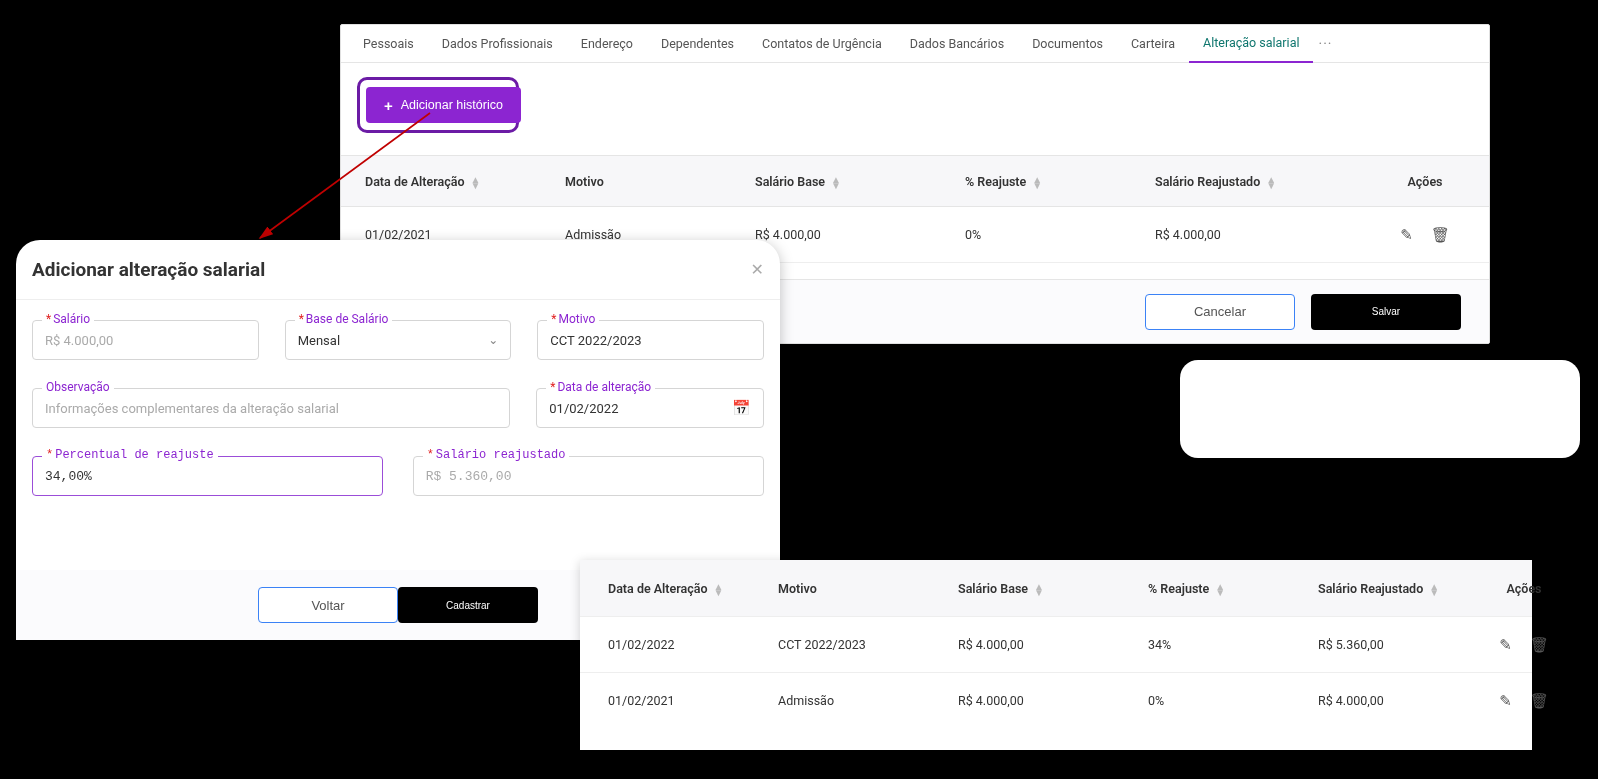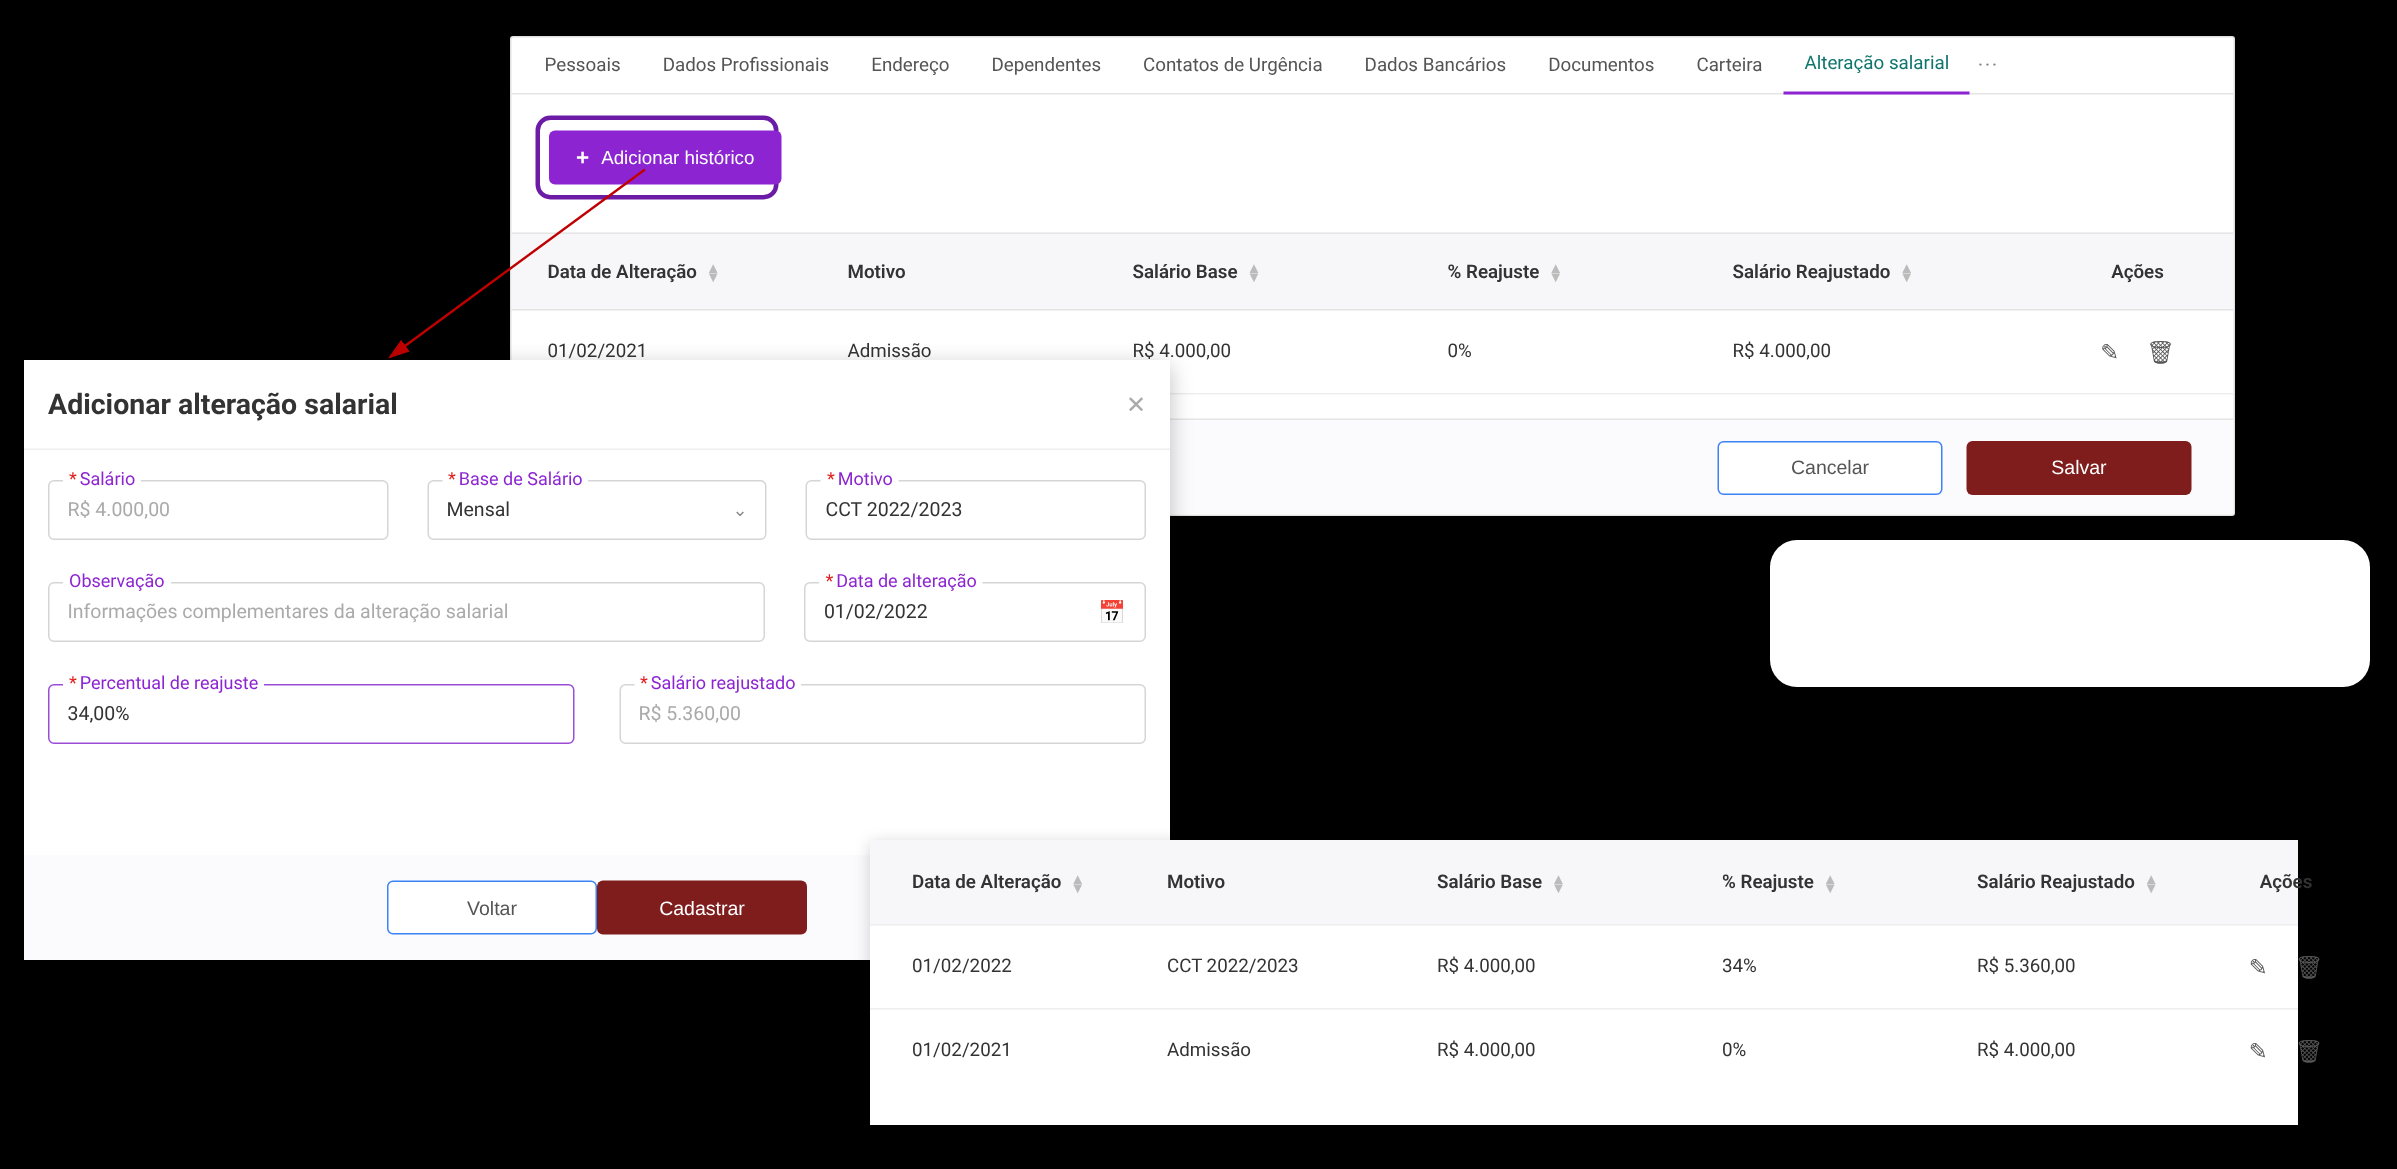--- a/index.html
+++ b/index.html
@@ -142,6 +142,7 @@
     width:764px; height:400px;
     background:#fff;
     box-shadow:0 3px 14px rgba(0,0,0,0.25);
+    border-radius:24px;
   }
   .modal-header {
     height:60px;

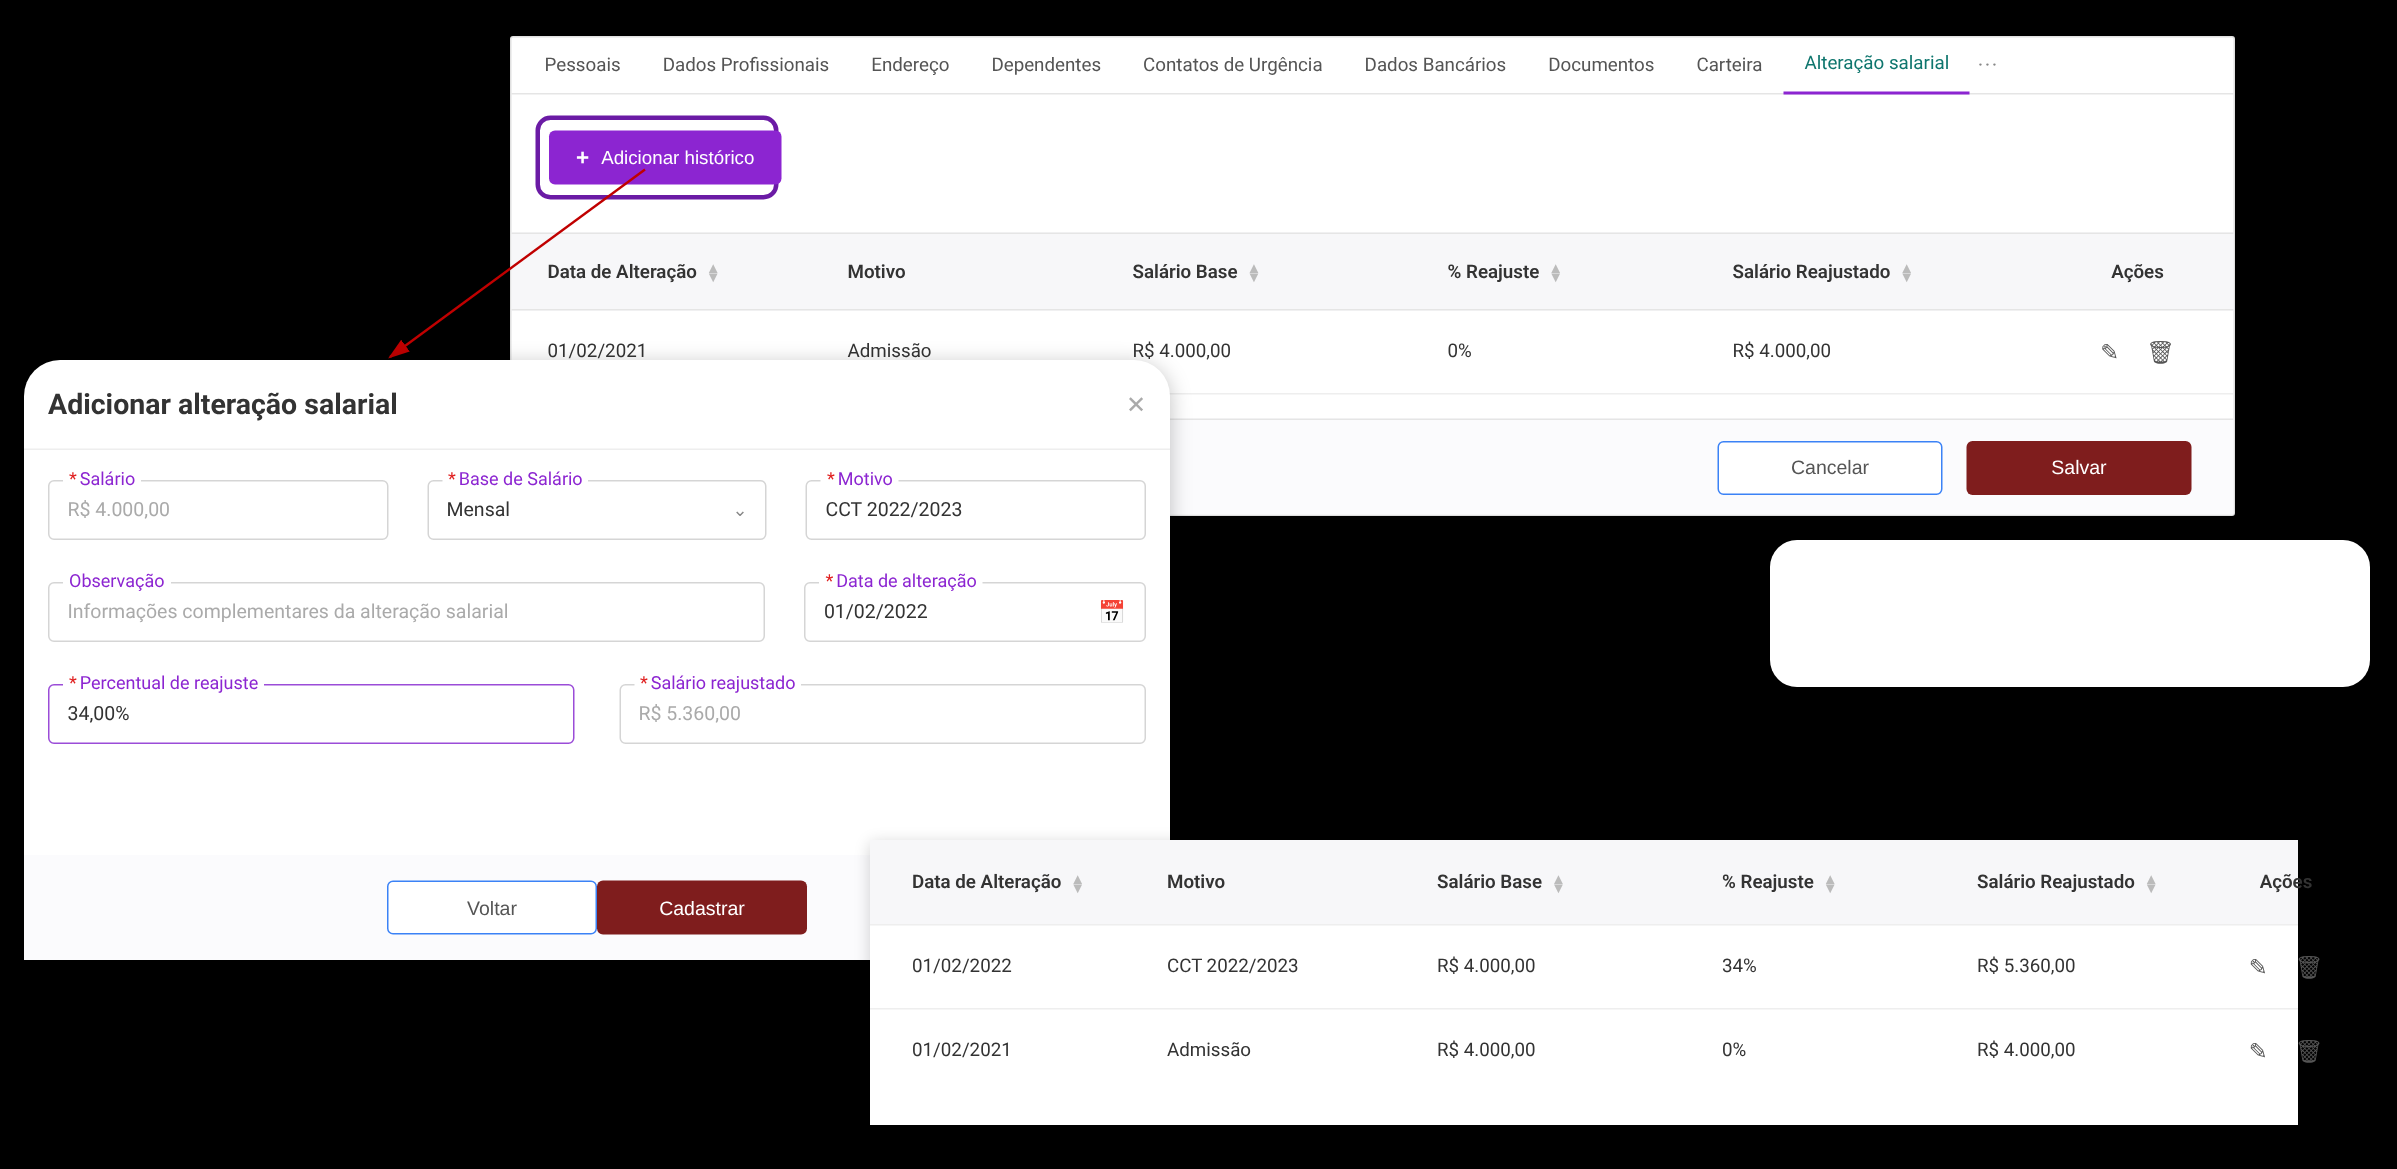--- a/index.html
+++ b/index.html
@@ -128,8 +128,8 @@
   }
   .btn-fill {
     height:36px; width:150px;
-    background:#7f1d1d; border:none; border-radius:4px;
-    font-size:13px; color:#fff; cursor:pointer;
+    background:#000000; border:none; border-radius:4px;
+    font-size:10px; color:#fff; cursor:pointer;
   }
 
   

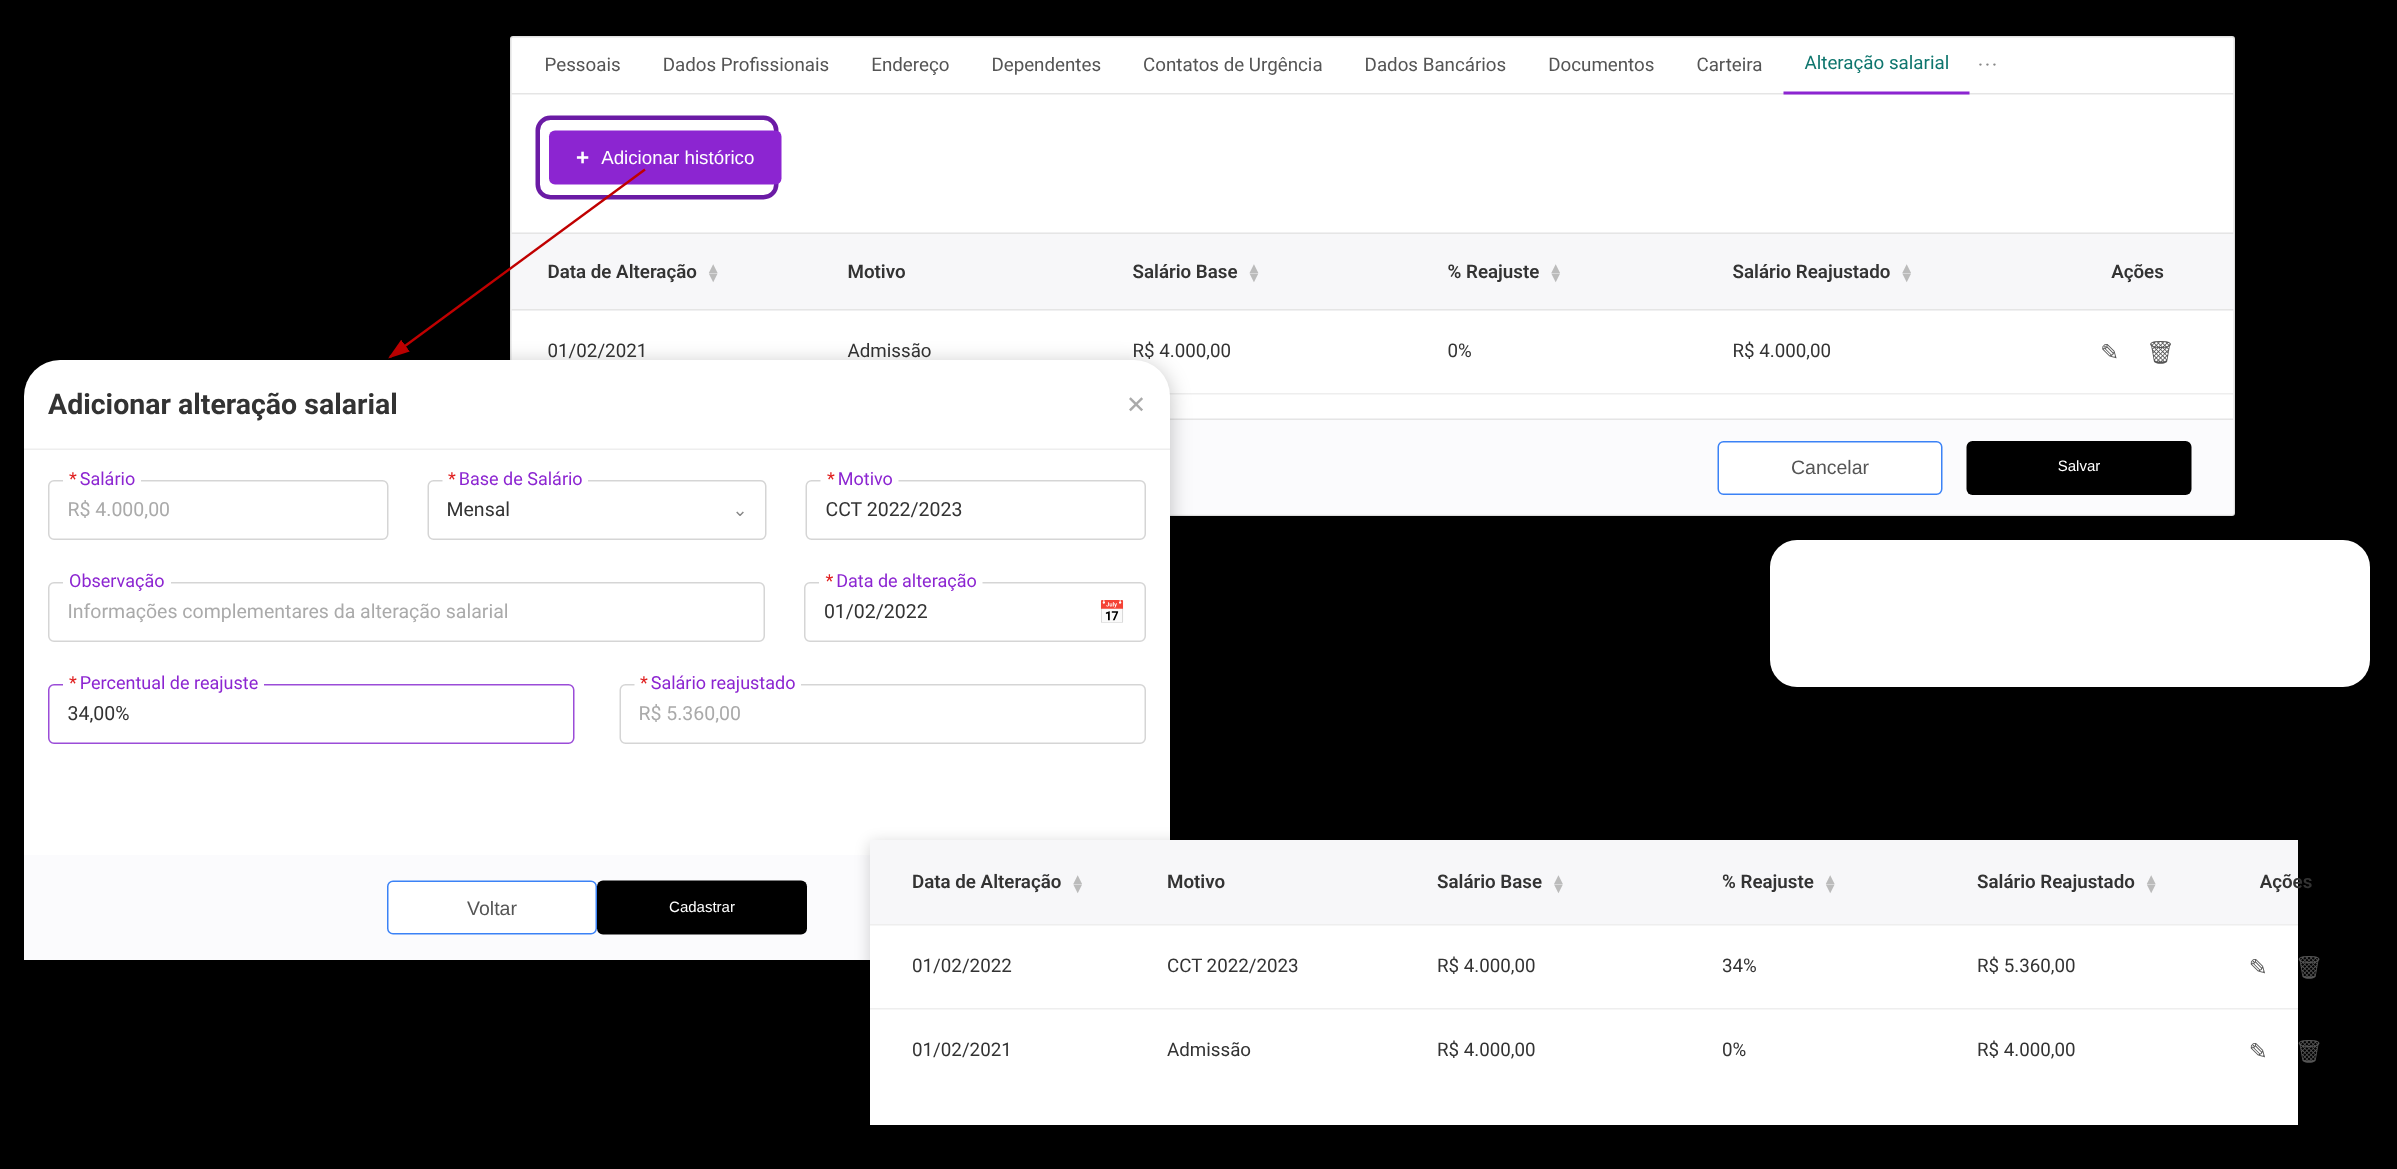--- a/index.html
+++ b/index.html
@@ -177,7 +177,7 @@
   .chev { color:#888; font-size:12px; }
   .cal { color:#555; font-size:15px; }
 
-  .half { width:48%; flex:none; }
+  .half { width:48%; flex:none;font-family:Liberation Mono, monospace; }
 
   .modal-footer {
     position:absolute; left:0; bottom:0; width:100%;

